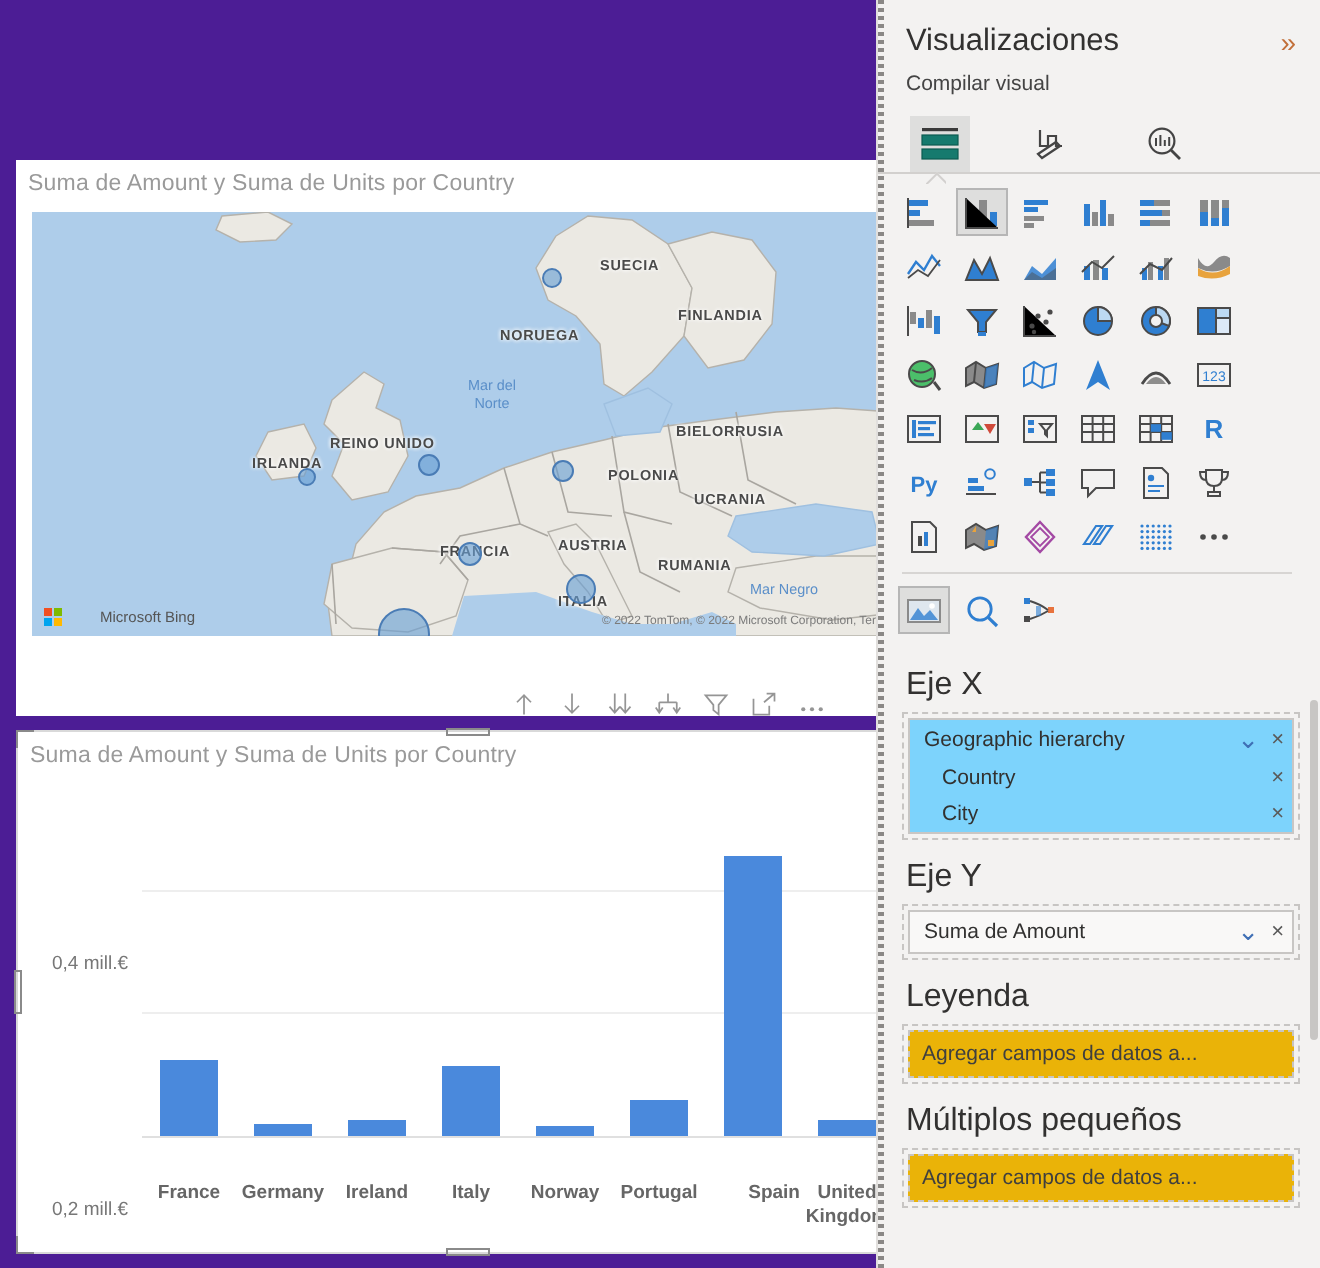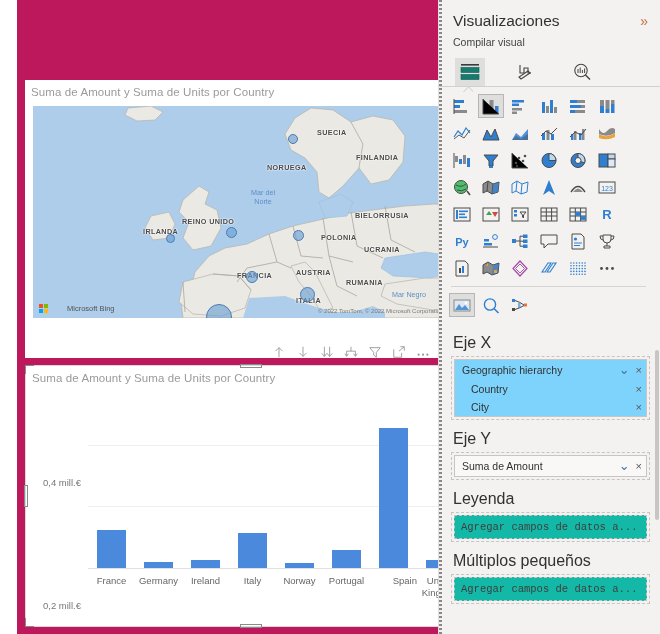--- a/index.html
+++ b/index.html
@@ -14,8 +14,8 @@
 
   
   #canvas {
-    position:absolute; left:17px; top:0; width:492px; height:634px;
-    background:#be185d;
+    position:absolute; left:0; top:0; width:492px; height:634px;
+    background:#4c1d95;
   }
 
   

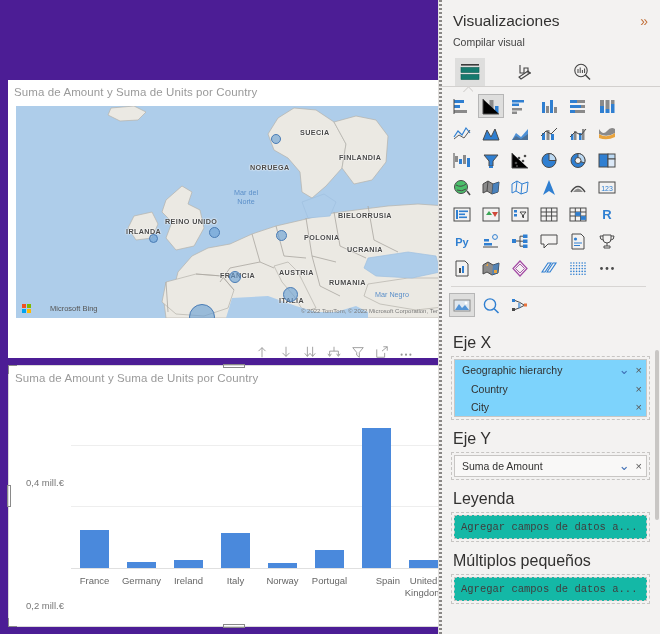--- a/index.html
+++ b/index.html
@@ -124,8 +124,8 @@
   .chev { font-size:9px; color:#3f6fb5; }
   .xmark { font-size:11px; color:#5a5a5a; }
   .placeholder-box {
-    border:1px dashed #c7c5c3; background:#14b8a6; font-size:10.5px; color:#3f3f3f;
-    padding:5px 6px; white-space:nowrap; overflow:hidden; cursor:pointer;font-family:Liberation Mono, monospace;
+    border:1px dashed #c7c5c3; background:#eab308; font-size:10.5px; color:#3f3f3f;
+    padding:5px 6px; white-space:nowrap; overflow:hidden; cursor:pointer;
   }
   #panel-scrollbar {
     position:absolute; right:1px; top:350px; width:4px; height:170px; background:#c8c6c4; border-radius:2px;

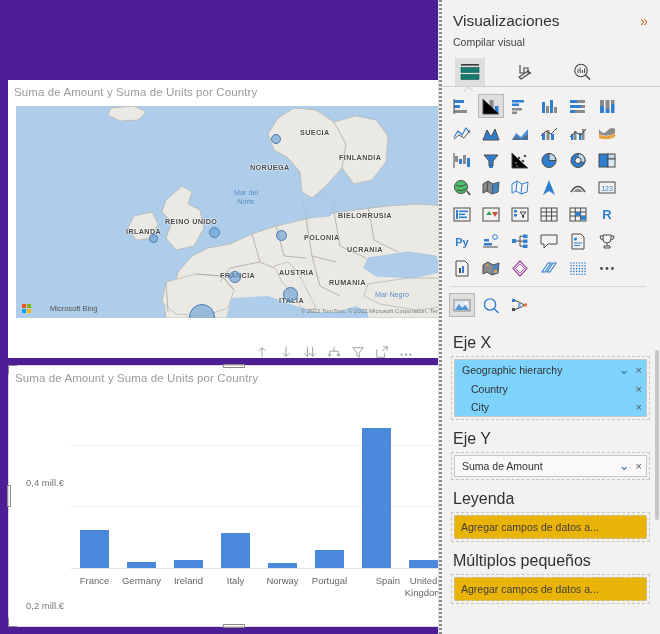--- a/index.html
+++ b/index.html
@@ -67,7 +67,7 @@
   .bar { position:absolute; bottom:0; background:#4a89dc; }
   .xtick {
     position:absolute; top:100%; font-size:9.5px; color:#666; text-align:center;
-    line-height:12px; margin-top:7px;
+    line-height:12px; margin-top:23px;font-weight:bold;
   }
   
   .corner { position:absolute; width:9px; height:9px; border:1.5px solid #8a8a8a; }

